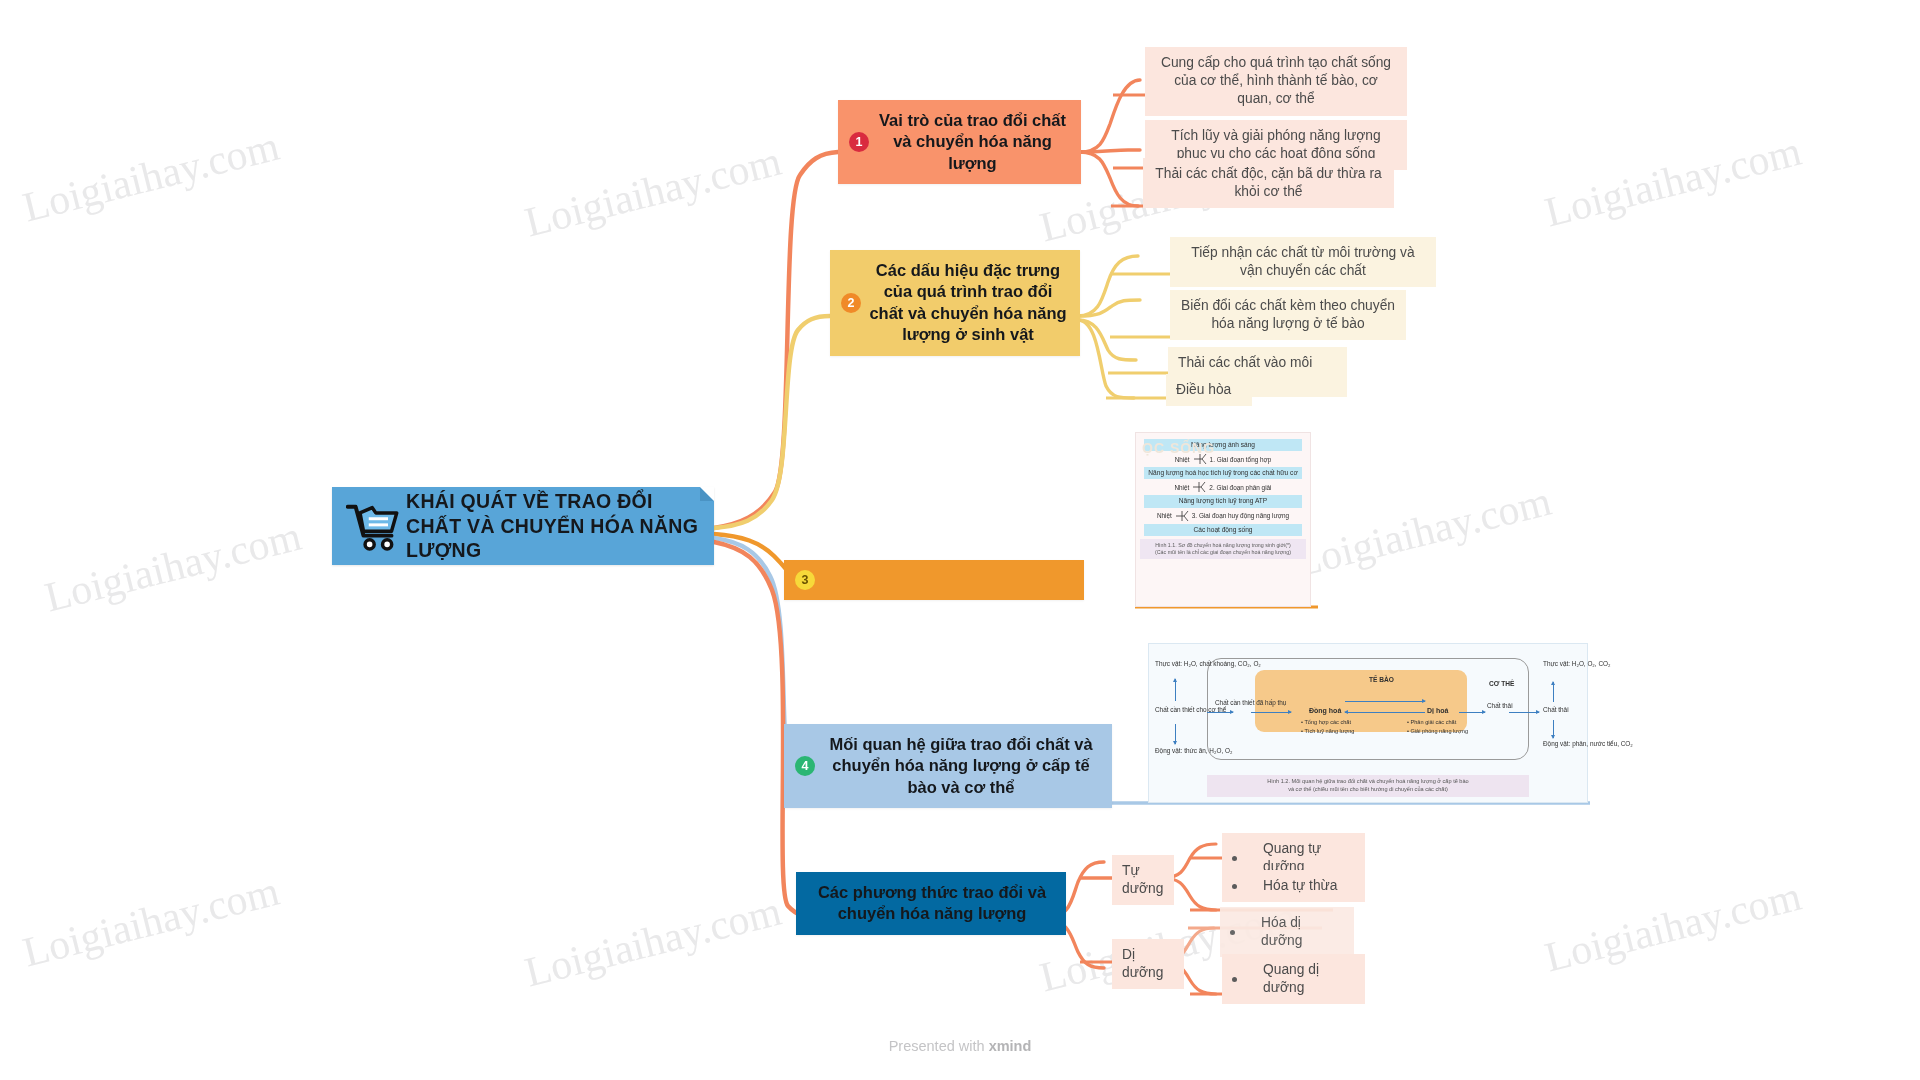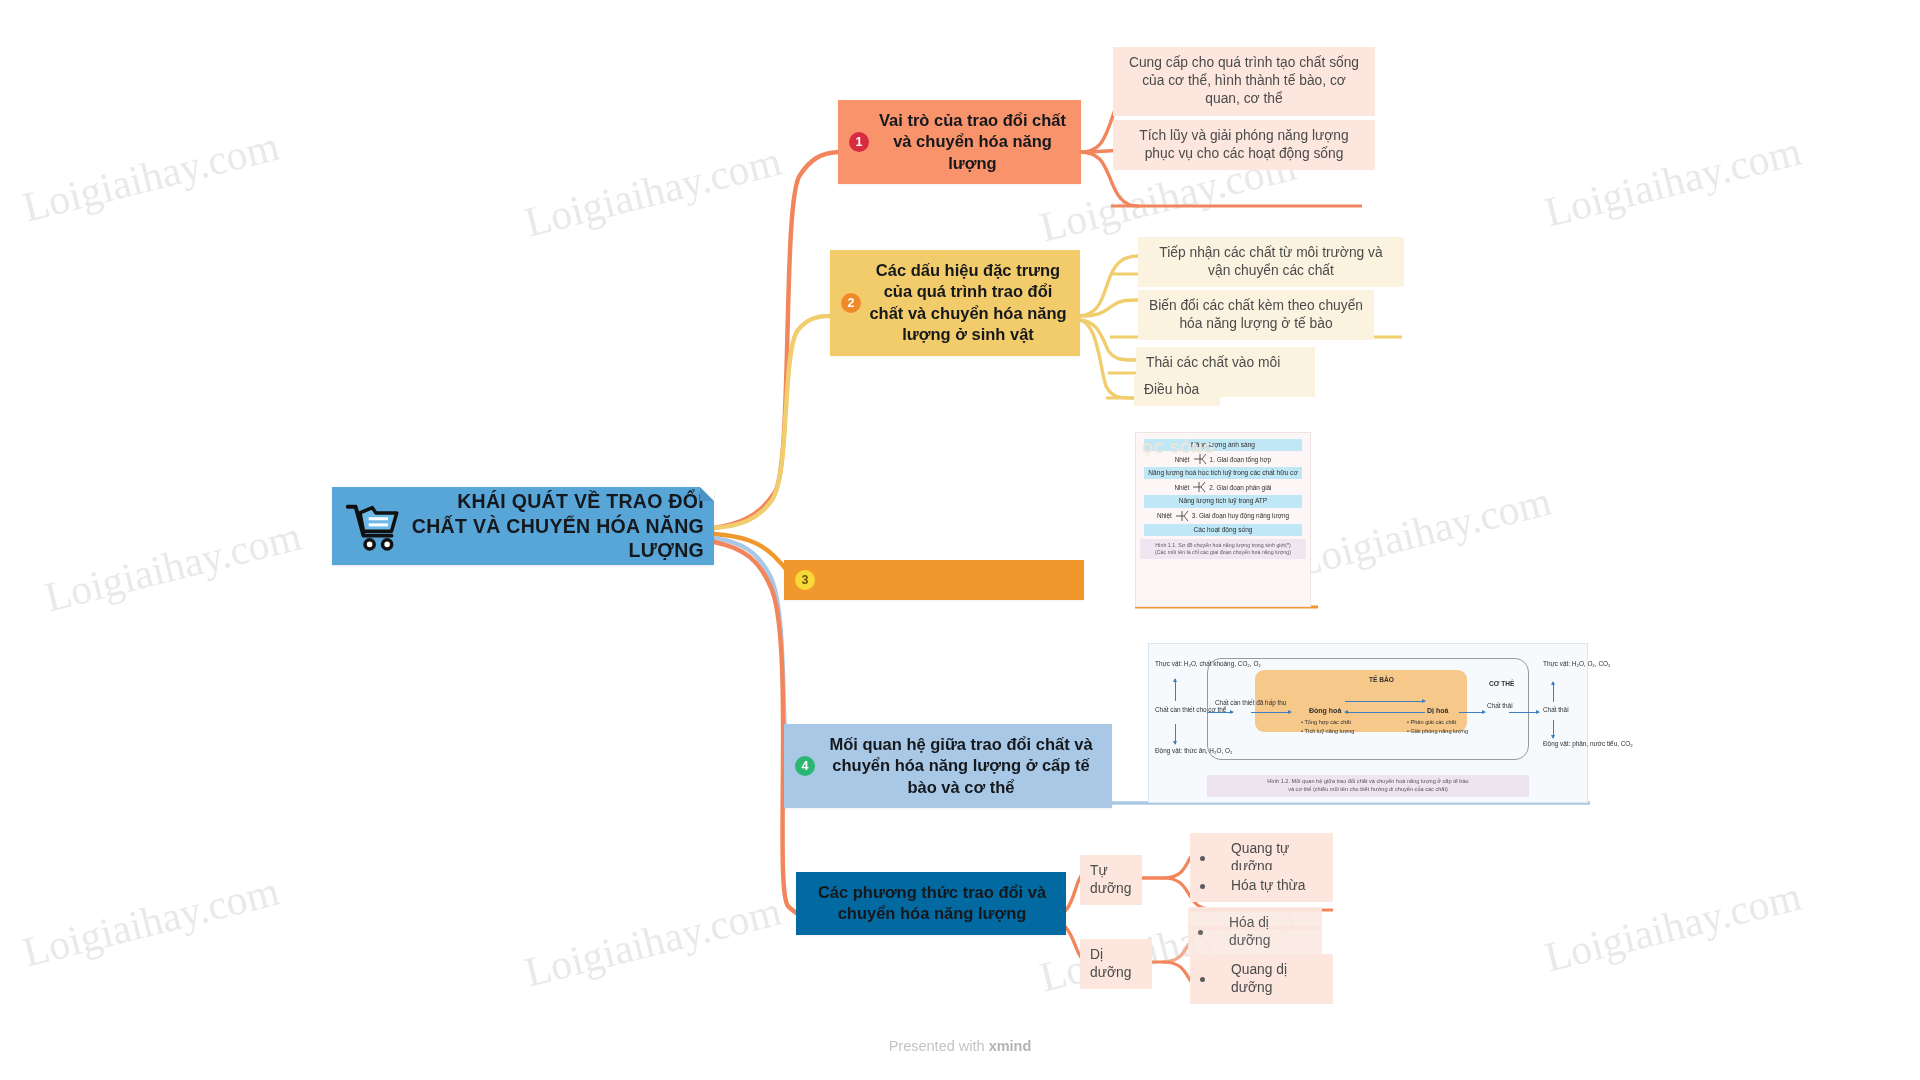--- a/index.html
+++ b/index.html
@@ -80,6 +80,7 @@
     padding:7px 10px;
     font-size:13.8px;line-height:1.32;color:#4b4b4b;
     text-align:center;
+    margin-left:32px;
   }
   .leaf.left-text{justify-content:flex-start;text-align:left;}
   .leaf .dot{

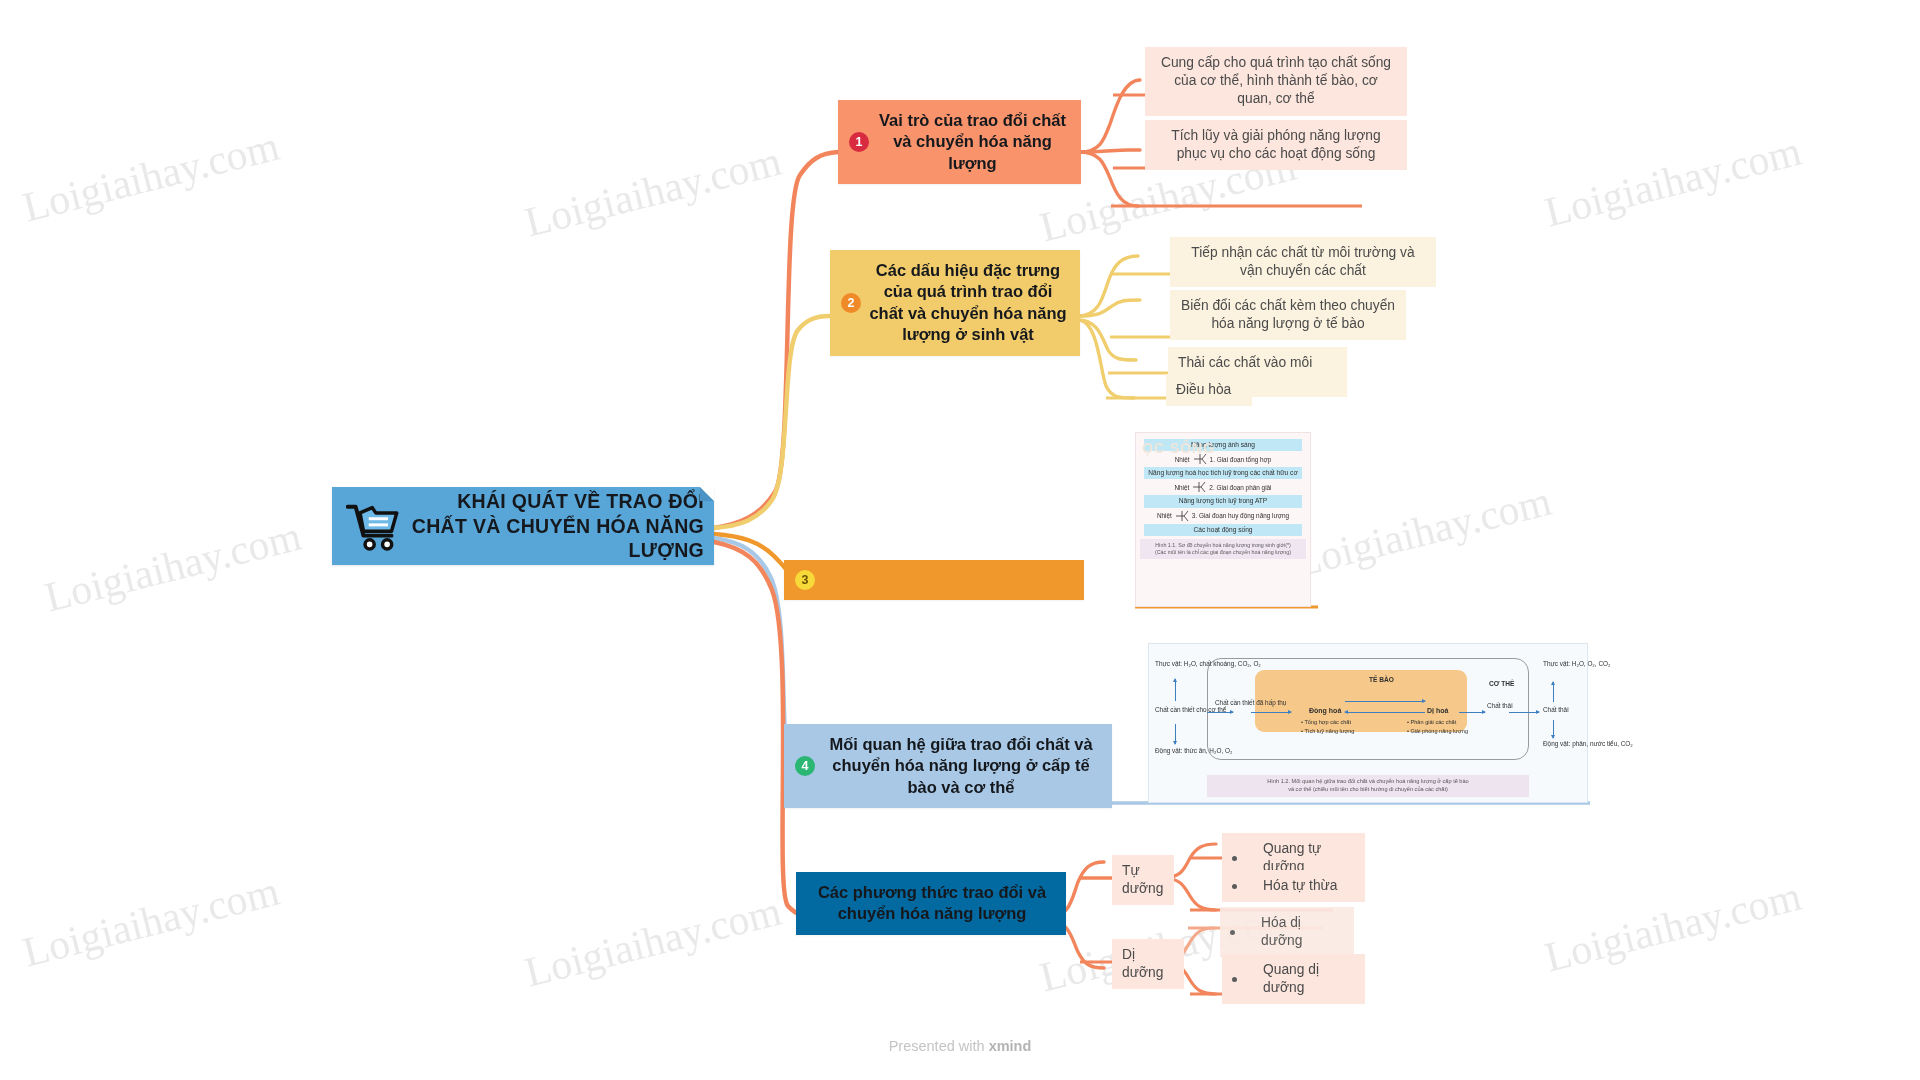--- a/index.html
+++ b/index.html
@@ -248,6 +248,7 @@
 
   <div class="node leaf" style="left:1113px;top:47px;width:262px;background:#fce6de;">Cung cấp cho quá trình tạo chất sống của cơ thể, hình thành tế bào, cơ quan, cơ thể</div>
   <div class="node leaf" style="left:1113px;top:120px;width:262px;background:#fce6de;">Tích lũy và giải phóng năng lượng phục vụ cho các hoạt động sống</div>
+  <div class="node leaf" style="left:1111px;top:158px;width:251px;background:#fce6de;">Thải các chất độc, cặn bã dư thừa ra khỏi cơ thể</div>
 
   <div class="node main" style="left:830px;top:250px;width:250px;background:#f2cc6b;">
     <span class="badge" style="background:#f08a28;">2</span>

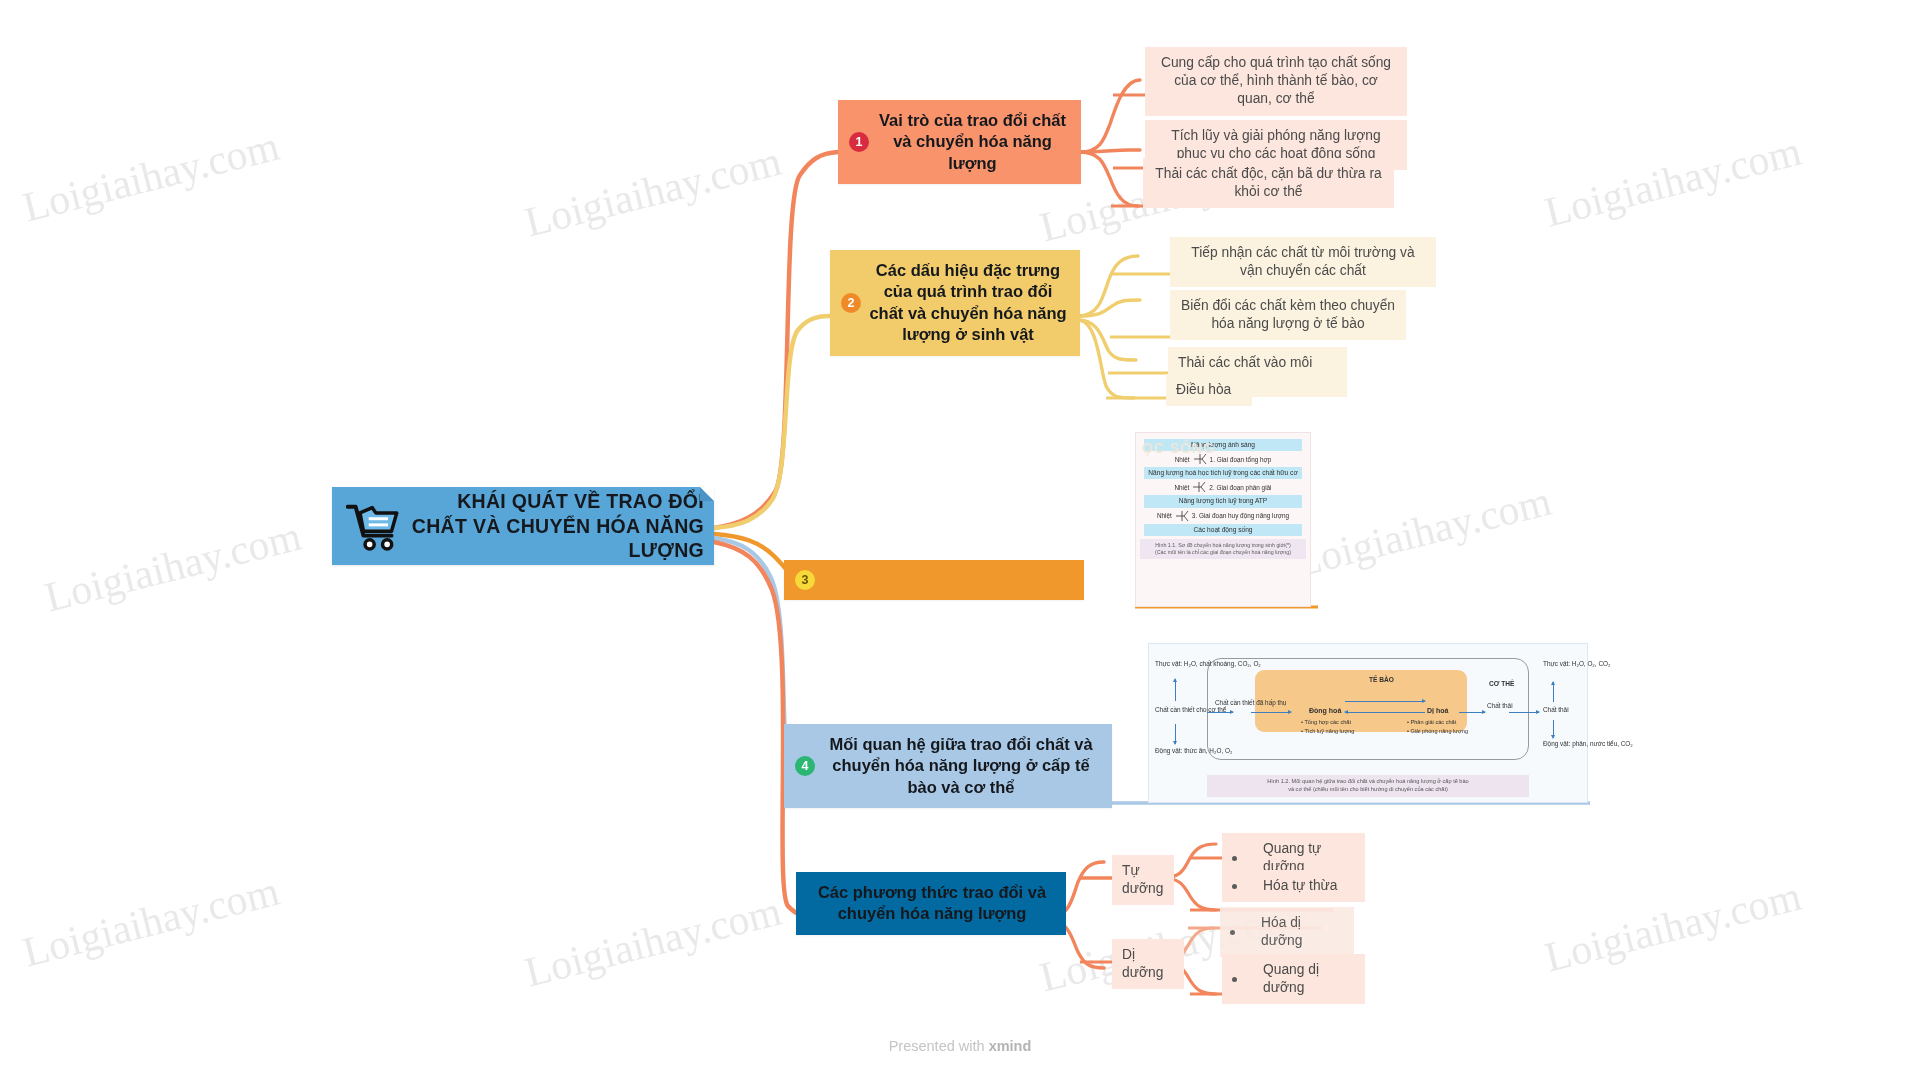--- a/index.html
+++ b/index.html
@@ -53,7 +53,7 @@
   .central-title{
     flex:1;
     font-size:19.5px;font-weight:700;line-height:1.28;
-    color:#15181c;text-align:right;letter-spacing:.3px;
+    color:#15181c;text-align:left;letter-spacing:.3px;
   }
 
   

